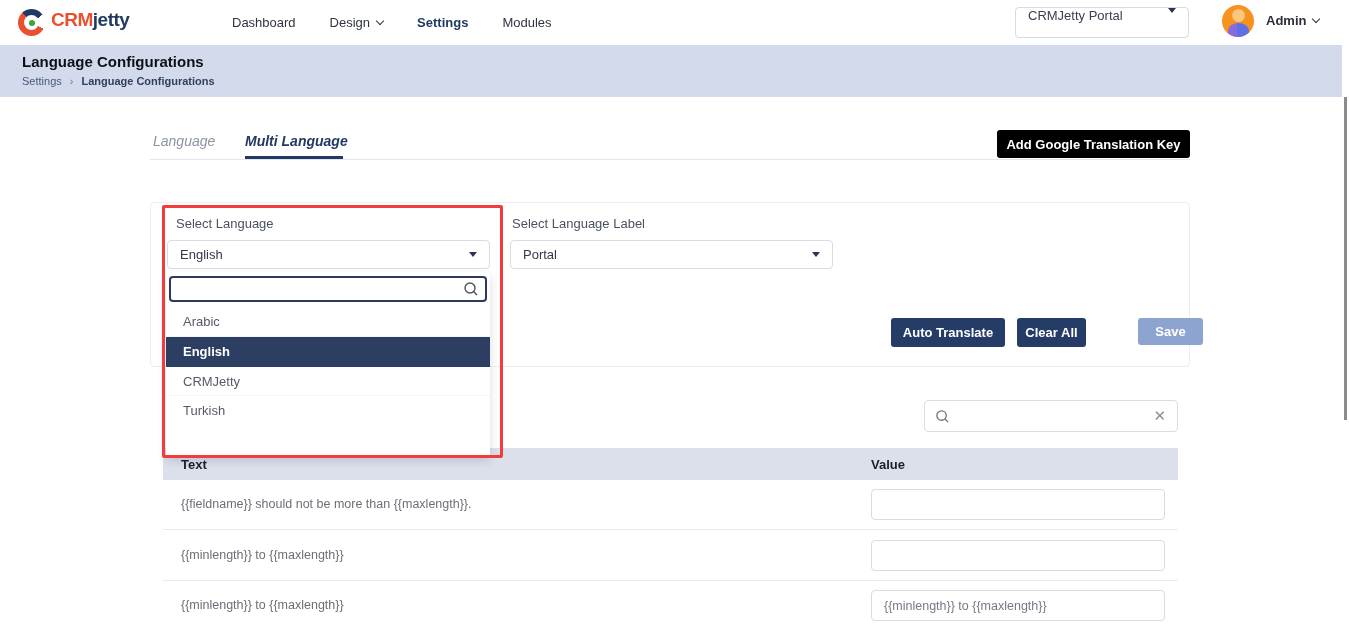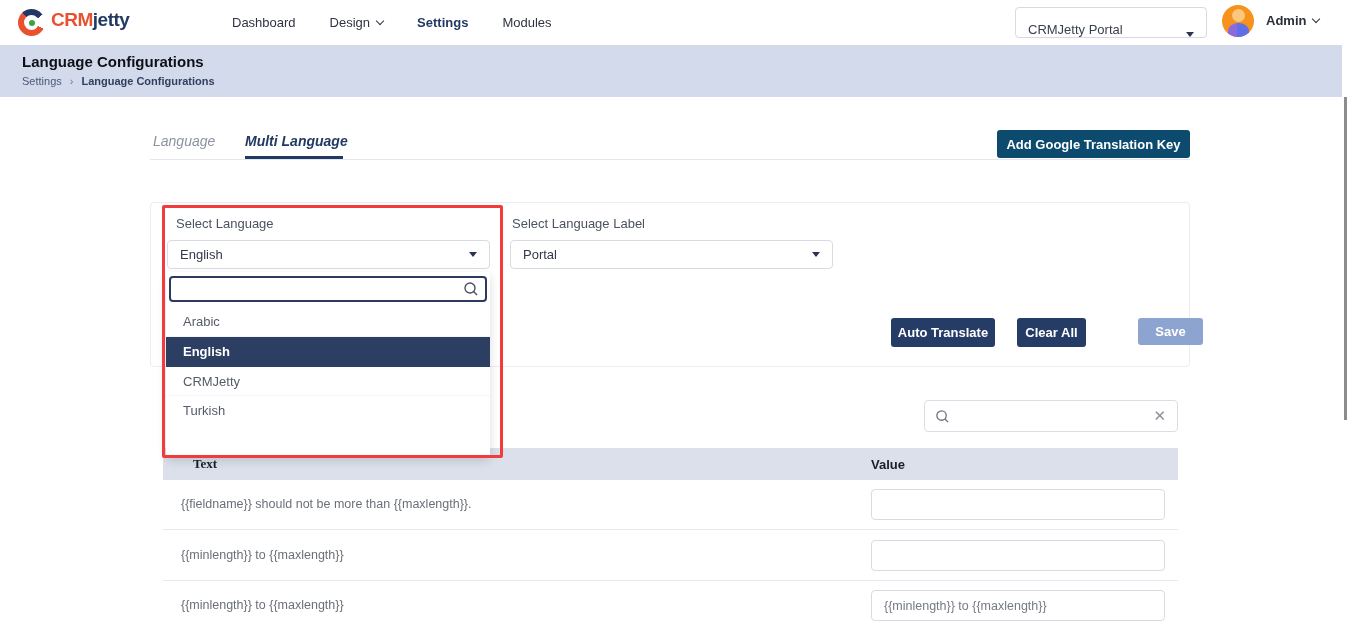--- a/index.html
+++ b/index.html
@@ -24,8 +24,8 @@
   .nav-item.active { color:#223a63; font-weight:700; }
   .chev { display:inline-block; width:6px; height:6px; border-right:1.5px solid currentColor;
     border-bottom:1.5px solid currentColor; transform:rotate(45deg); margin-left:7px; margin-top:-3px; }
-  .portal-select { position:absolute; left:1015px; top:7px; width:192px; height:31px;
-    border:1px solid #d7dae1; border-radius:4px; background:#fff; display:flex; align-items:flex-end;
+  .portal-select { position:absolute; left:1015px; top:7px; width:174px; height:31px;
+    border:1px solid #d7dae1; border-radius:4px; background:#fff; display:flex; align-items:flex-start;
     padding:0 12px; font-size:13px; color:#3a3f4e; cursor:pointer; }
   .caret-down { width:0; height:0; border-left:4px solid transparent; border-right:4px solid transparent;
     border-top:5px solid #2b3550; }

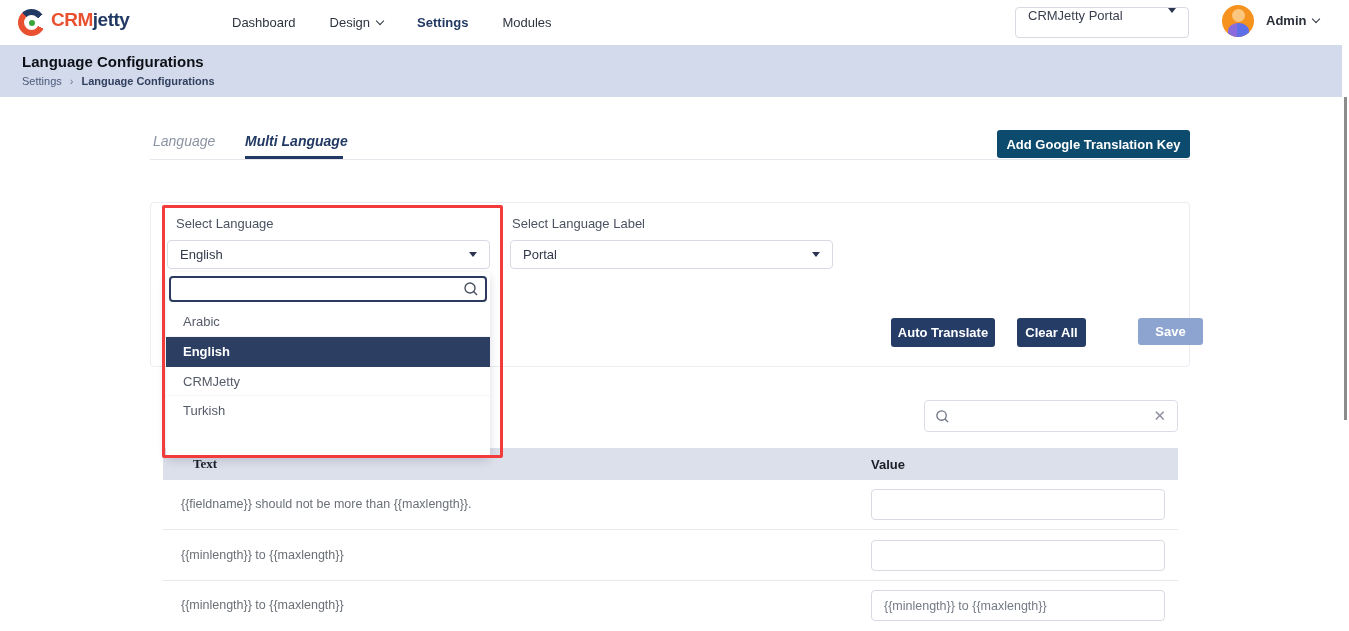--- a/index.html
+++ b/index.html
@@ -55,7 +55,7 @@
   .tab-underline { position:absolute; left:245px; top:156px; width:98px; height:3px; background:#223a63; }
   .btn { border:none; border-radius:3px; color:#fff; font-weight:700; font-size:13px;
     font-family:"Liberation Sans", sans-serif; cursor:pointer; }
-  .btn-add { position:absolute; left:997px; top:130px; width:193px; height:28px; background:#0c4a6e; }
+  .btn-add { position:absolute; left:997px; top:130px; width:193px; height:28px; background:#000000; }
 
   
   .filter-card { position:absolute; left:150px; top:202px; width:1040px; height:165px;

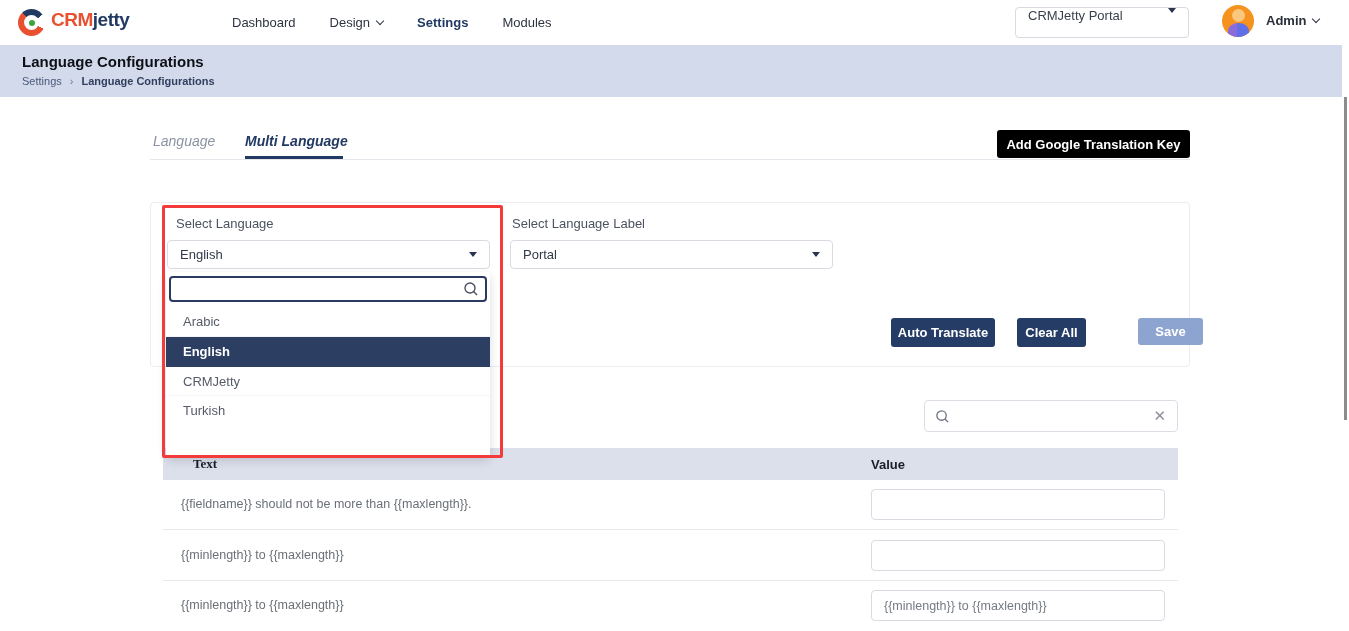--- a/index.html
+++ b/index.html
@@ -80,7 +80,7 @@
     cursor:pointer; border-bottom:1px solid #f4f5f8; background:#fff; }
   .opt.selected { background:#2c3f63; color:#fff; font-weight:700; border-bottom:none; }
 
-  .btn-auto { position:absolute; left:891px; top:318px; width:104px; height:29px; background:#253c66; }
+  .btn-auto { position:absolute; left:891px; top:318px; width:114px; height:29px; background:#253c66; }
   .btn-clear { position:absolute; left:1017px; top:318px; width:69px; height:29px; background:#253c66; }
   .btn-save { position:absolute; left:1106px; top:318px; width:65px; height:27px; background:#8ea4d0;margin-left:32px; }
 

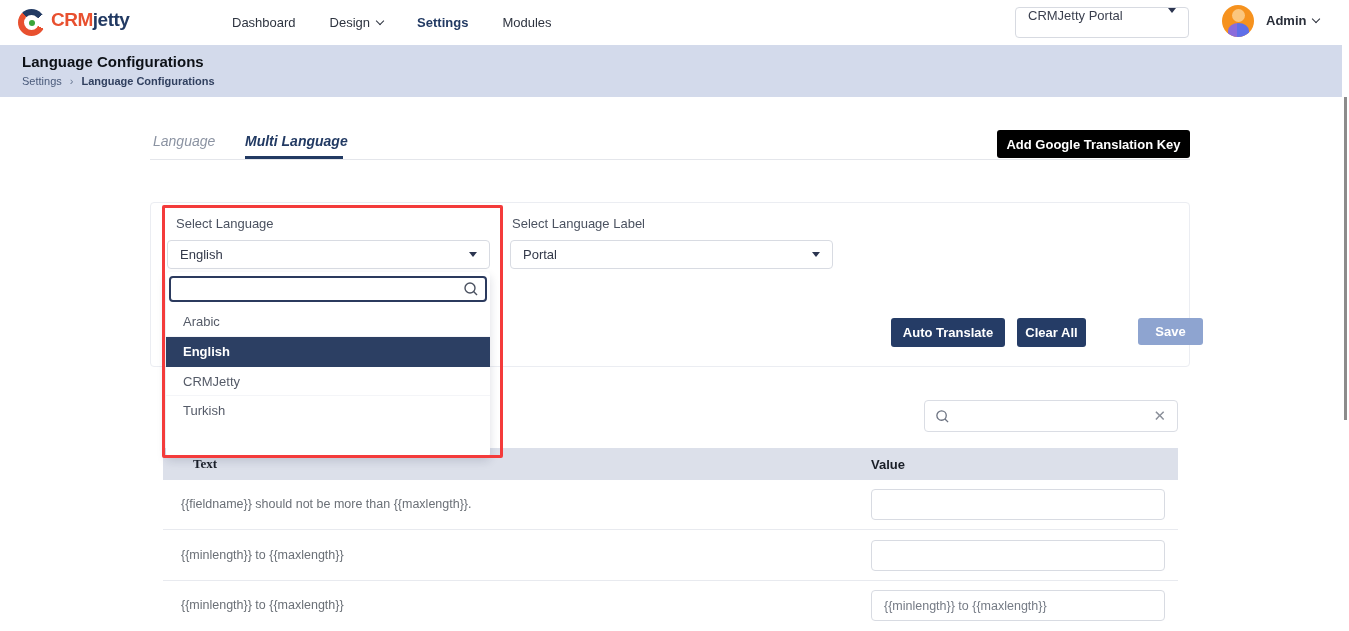--- a/index.html
+++ b/index.html
@@ -94,7 +94,7 @@
 
   .tbl-header { position:absolute; left:163px; top:448px; width:1015px; height:32px;
     background:#dce0ea; display:flex; align-items:center; }
-  .th-text { position:absolute; left:30px; font-size:13px; font-weight:700; color:#1a1f28;font-family:Liberation Serif, serif; }
+  .th-text { position:absolute; left:18px; font-size:13px; font-weight:700; color:#1a1f28; }
   .th-value { position:absolute; left:708px; font-size:13px; font-weight:700; color:#1a1f28; }
 
   .tbl-row { position:absolute; left:163px; width:1015px; height:50px; background:#fff;

